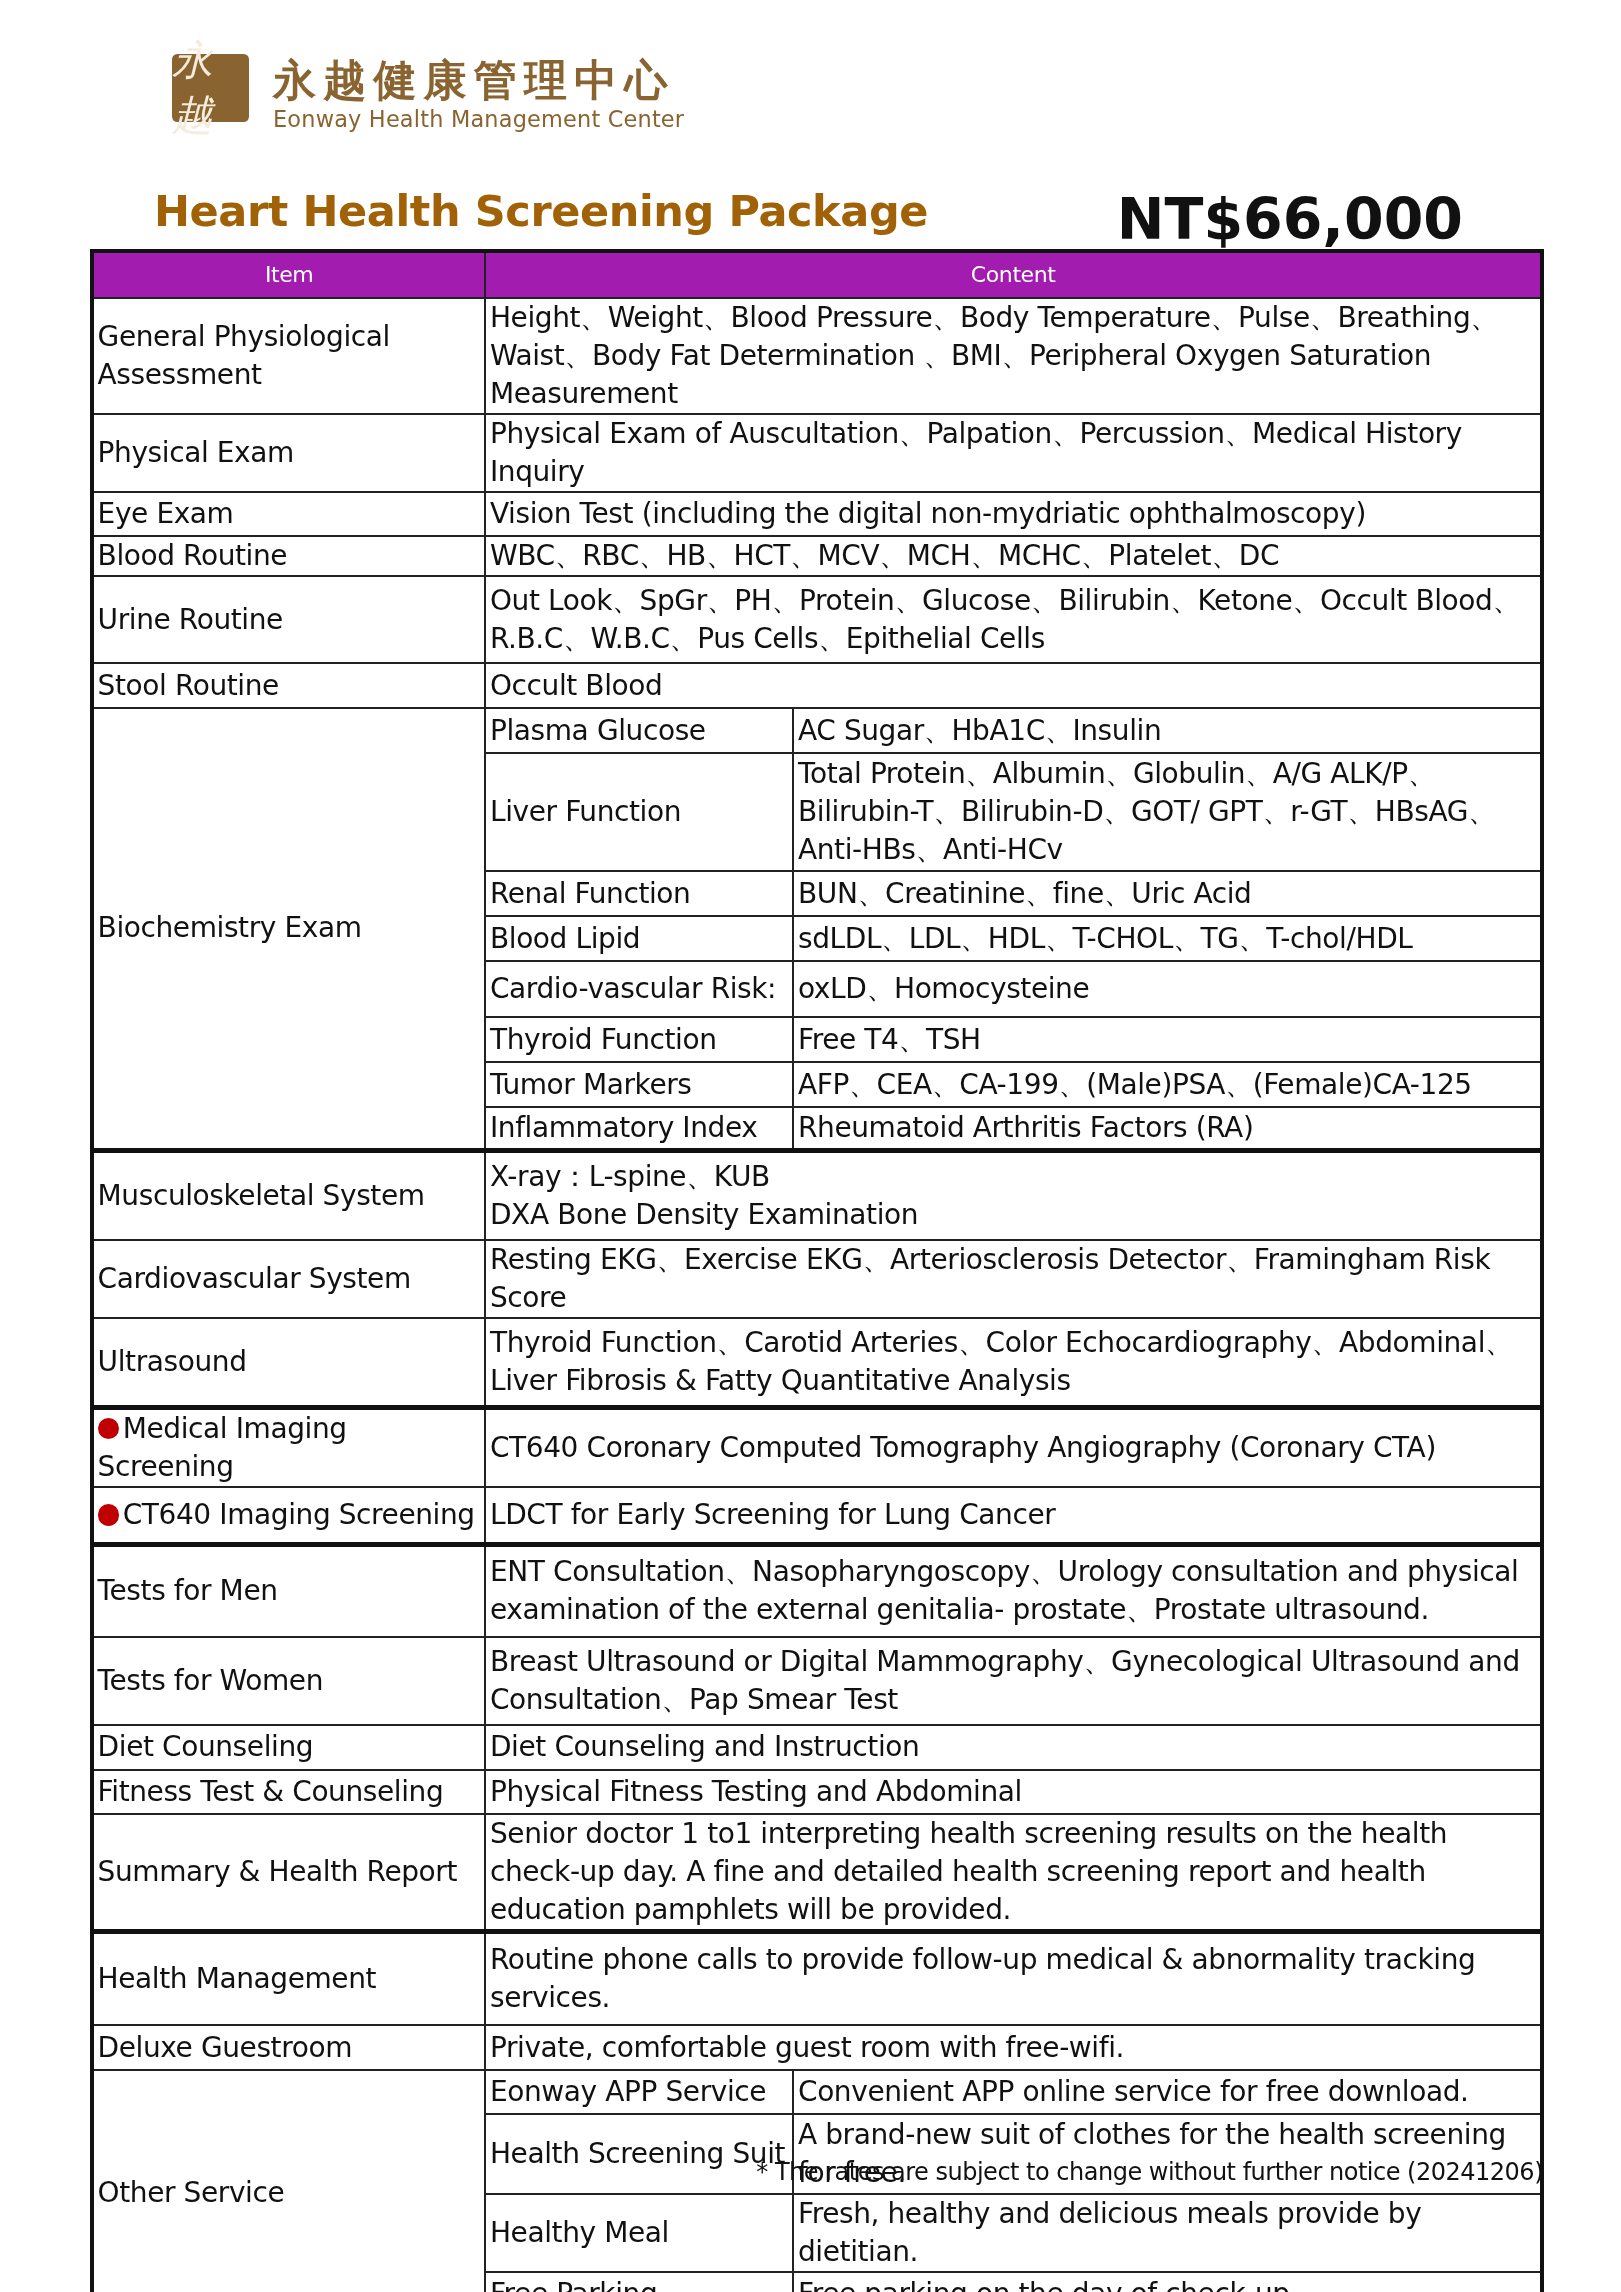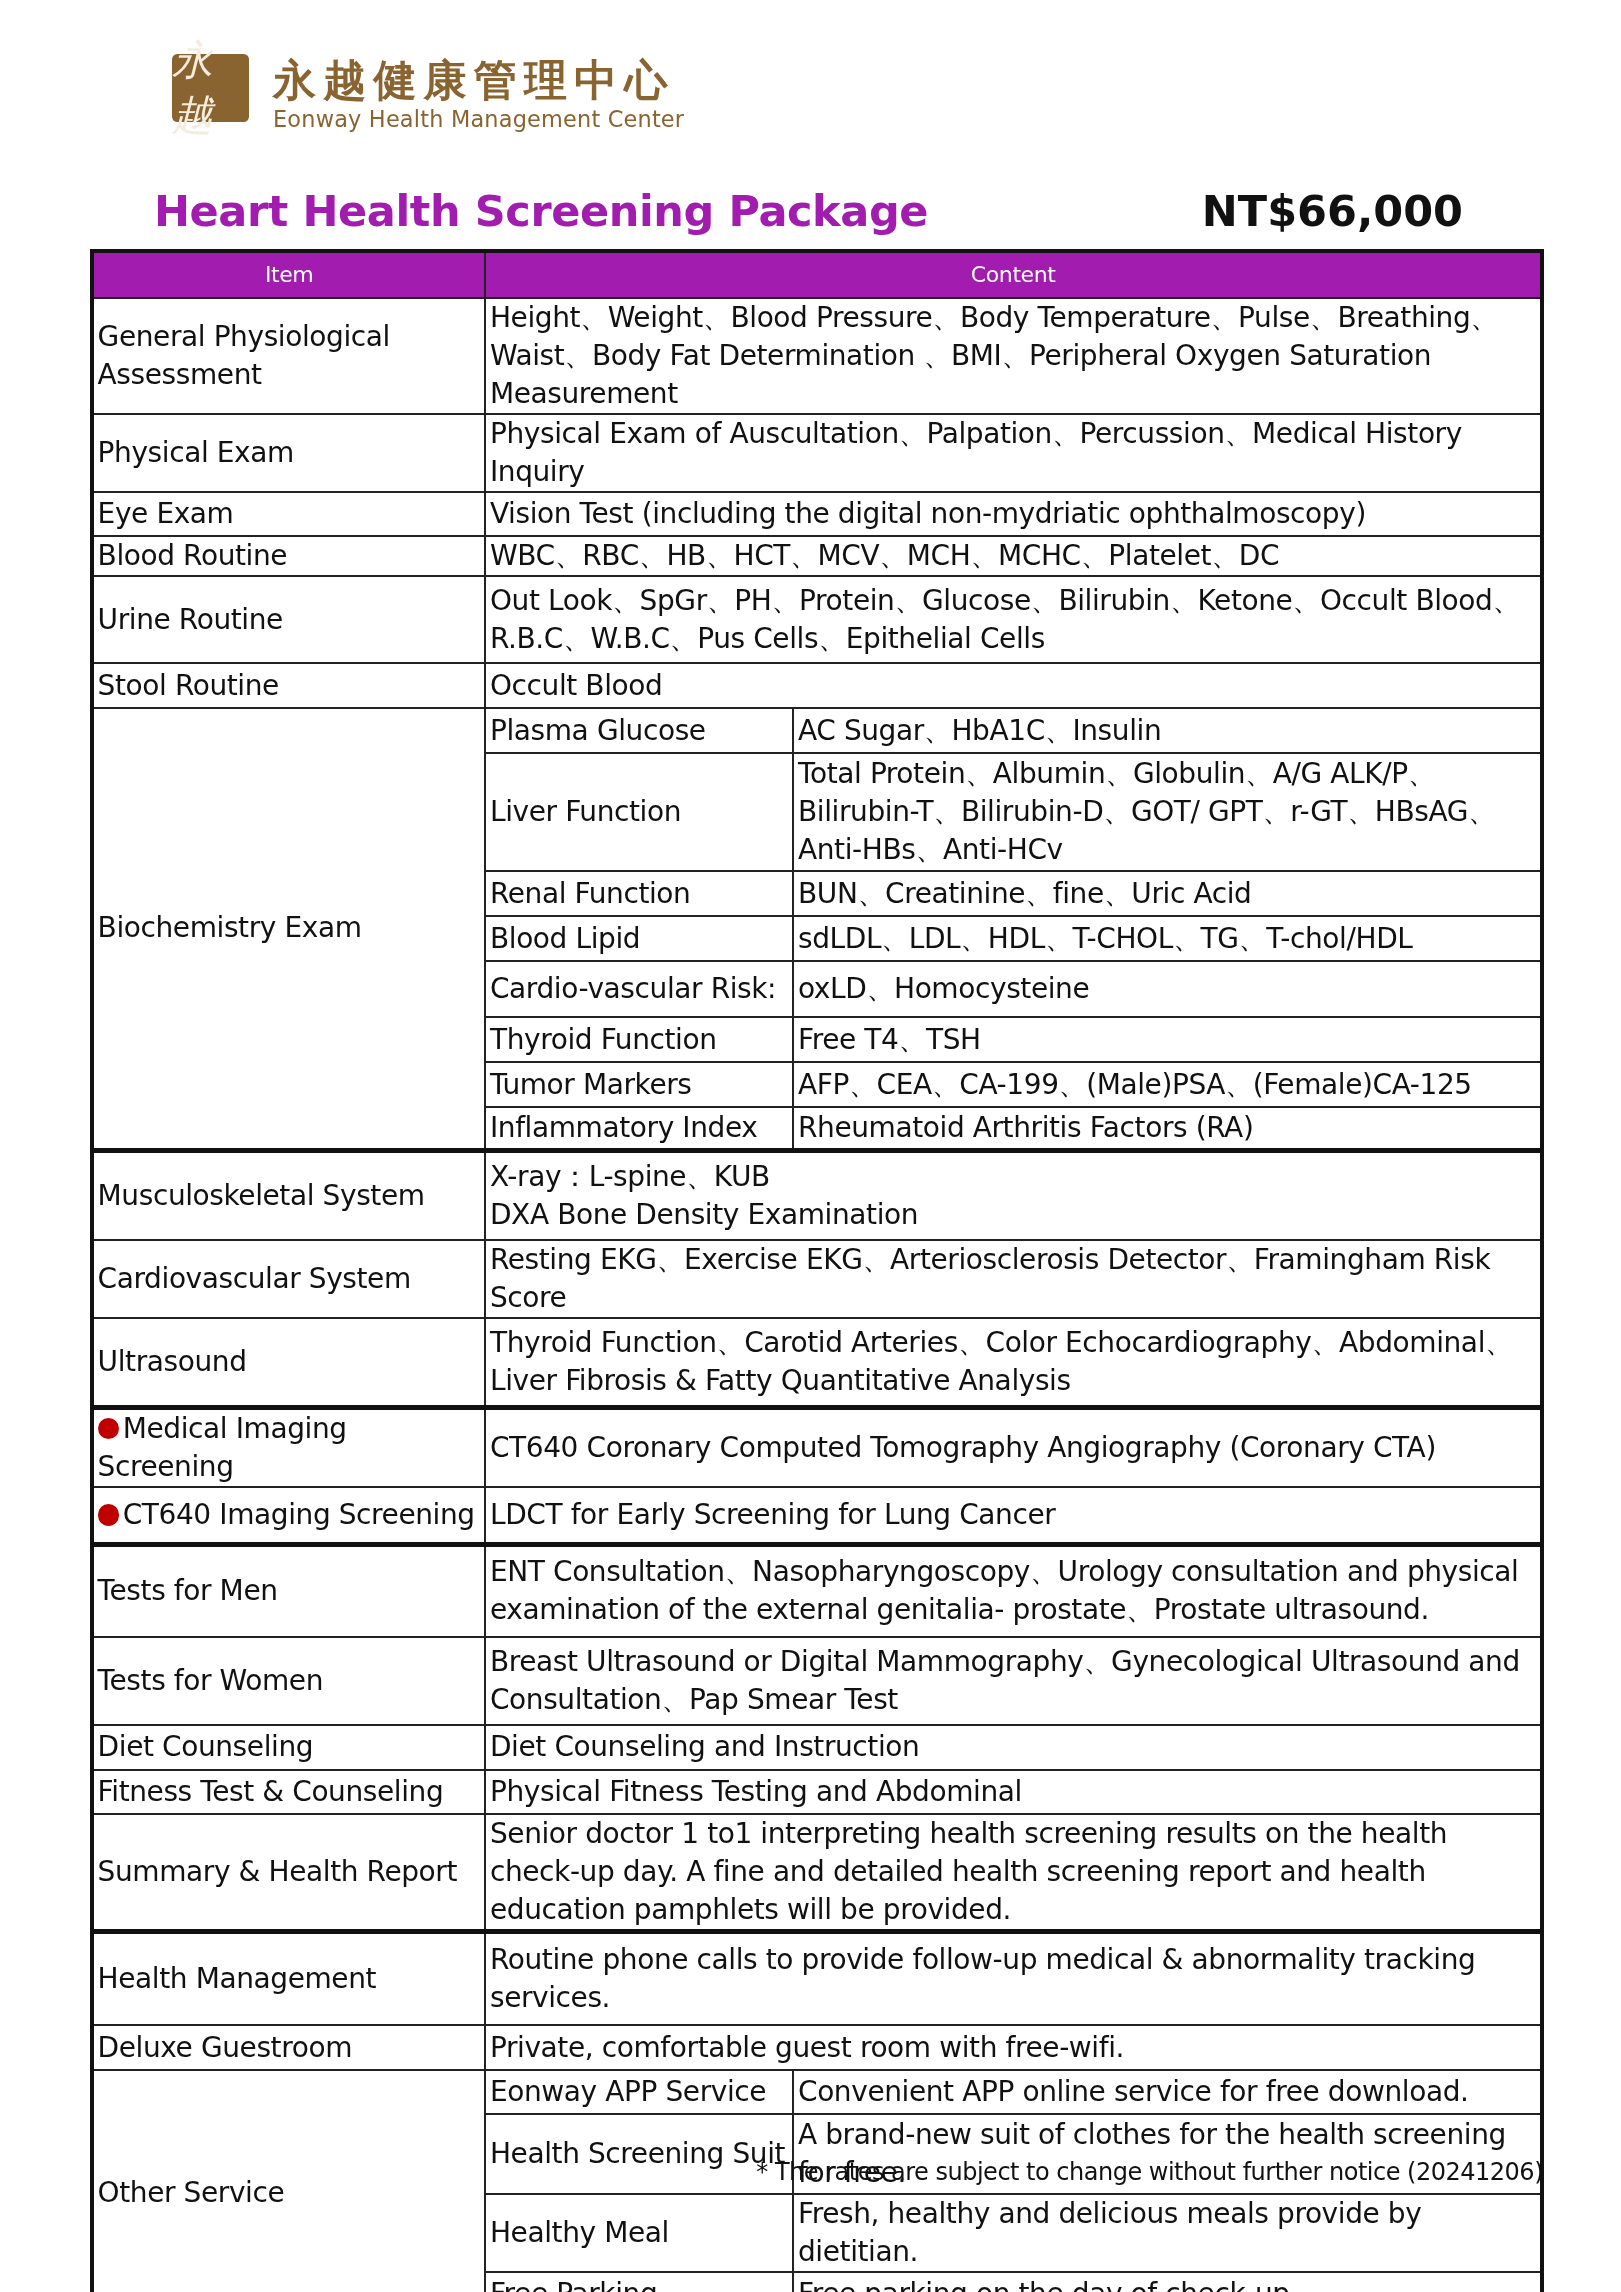--- a/index.html
+++ b/index.html
@@ -14,7 +14,7 @@
   .logo-en { position: absolute; left: 273px; top: 106px; font-size: 22.4px; color: #8a6430;
              font-family: "DejaVu Sans", sans-serif; letter-spacing: 0.2px; white-space: nowrap; }
   .title { position: absolute; left: 154px; top: 186px; font-size: 43px; font-weight: 600;
-           font-family: "DejaVu Sans", sans-serif; color: #a21caf; letter-spacing: -0.4px; white-space: nowrap; text-align: right; }
+           font-family: "DejaVu Sans", sans-serif; color: #a16207; letter-spacing: -0.4px; white-space: nowrap; text-align: right; }
   .price { position: absolute; right: 159px; top: 186px; font-size: 43px; font-weight: 600;
            font-family: "DejaVu Sans", sans-serif; color: #111; white-space: nowrap; }
   table.pkg { position: absolute; left: 90px; top: 249px; width: 1454px;

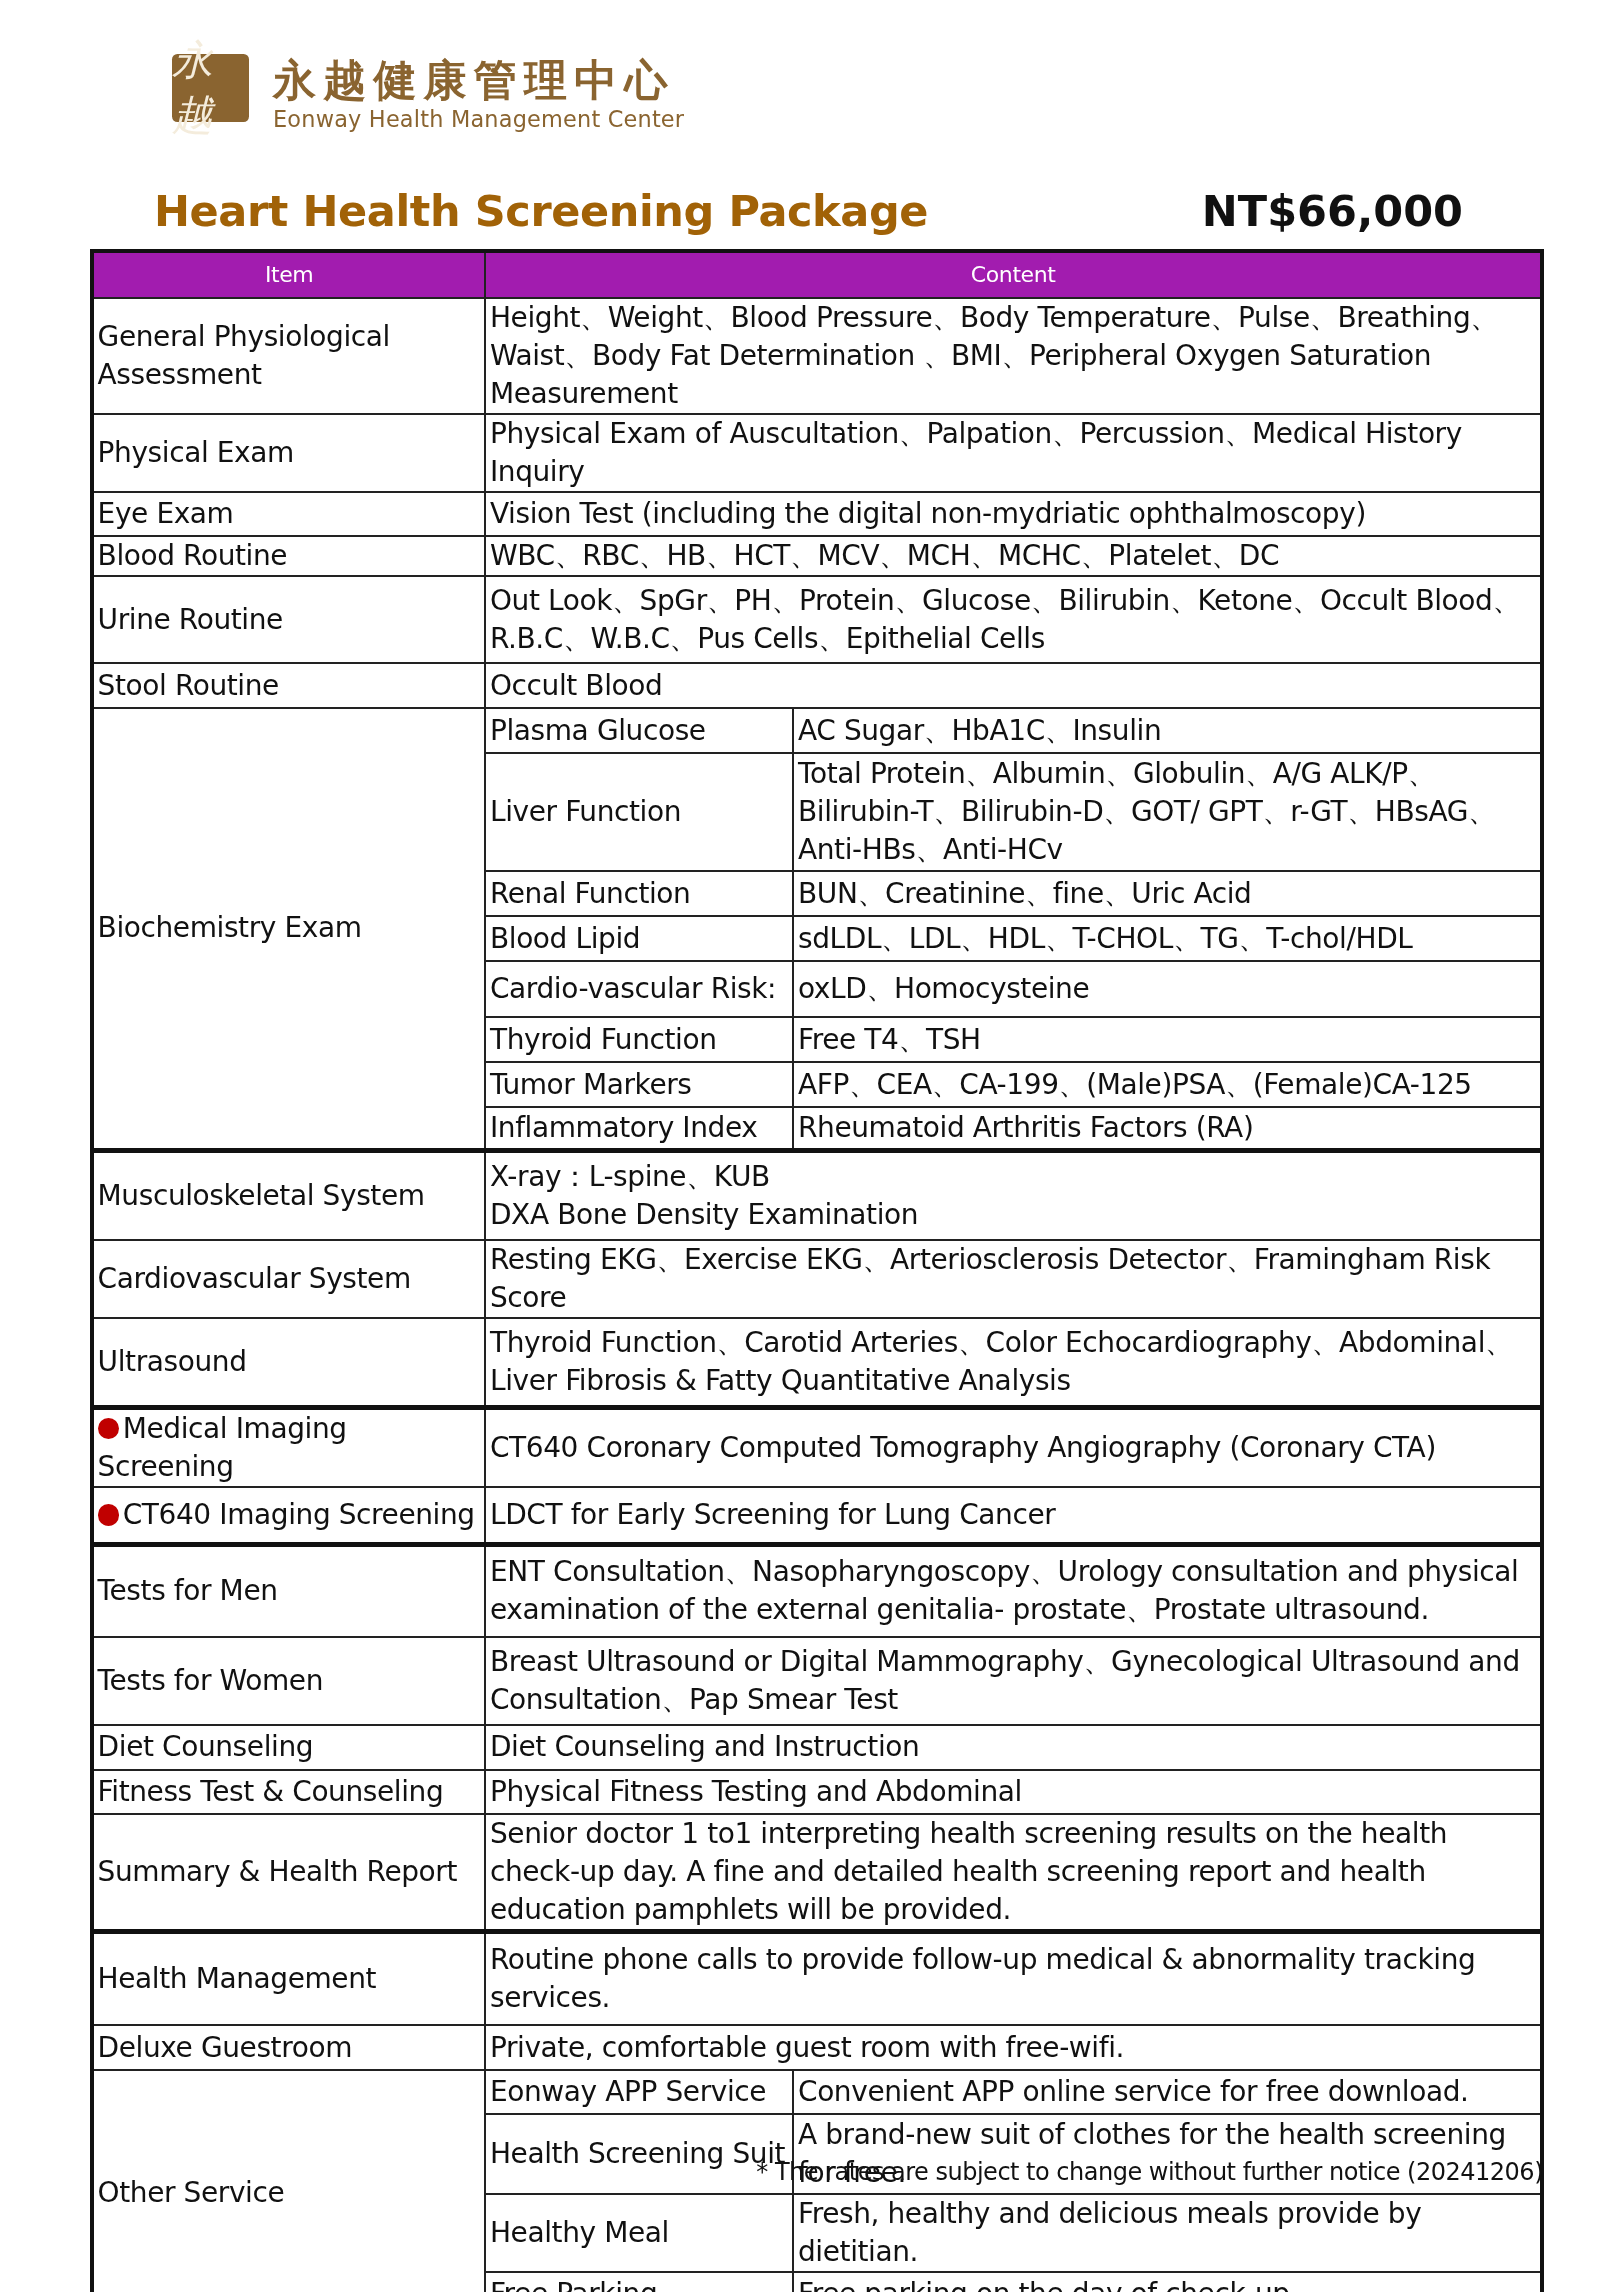--- a/index.html
+++ b/index.html
@@ -15,7 +15,7 @@
              font-family: "DejaVu Sans", sans-serif; letter-spacing: 0.2px; white-space: nowrap; }
   .title { position: absolute; left: 154px; top: 186px; font-size: 43px; font-weight: 600;
            font-family: "DejaVu Sans", sans-serif; color: #a16207; letter-spacing: -0.4px; white-space: nowrap; text-align: right; }
-  .price { position: absolute; right: 159px; top: 186px; font-size: 43px; font-weight: 600;
+  .price { position: absolute; right: 159px; top: 186px; font-size: 57px; font-weight: 600;
            font-family: "DejaVu Sans", sans-serif; color: #111; white-space: nowrap; }
   table.pkg { position: absolute; left: 90px; top: 249px; width: 1454px;
               border-collapse: collapse; table-layout: fixed; border: 4.5px solid #111; }

